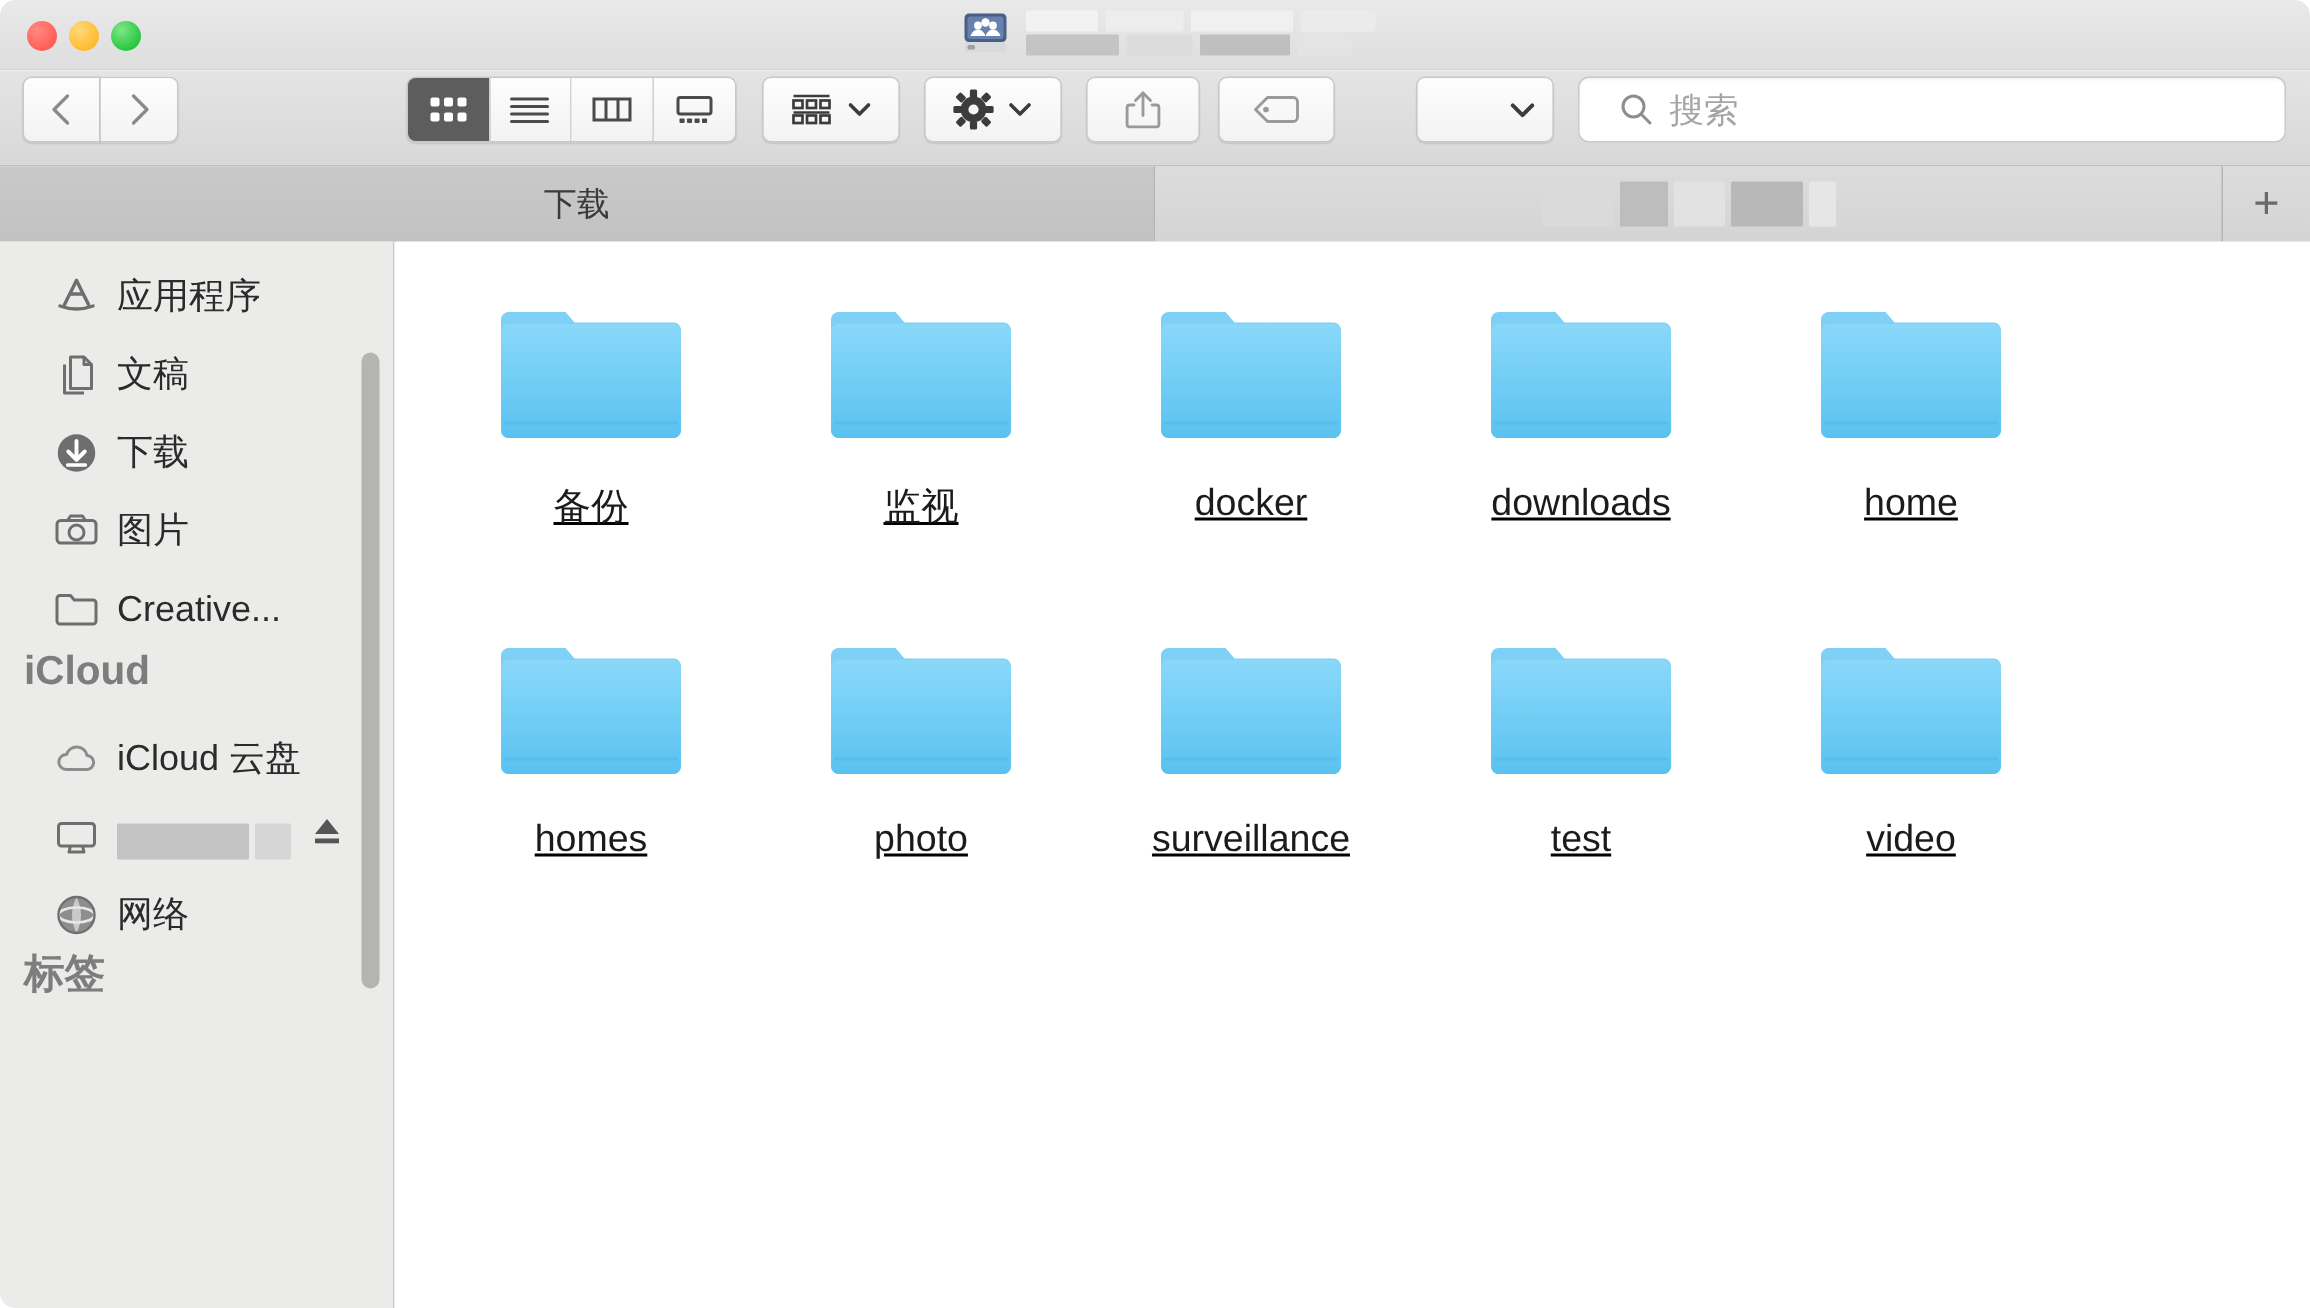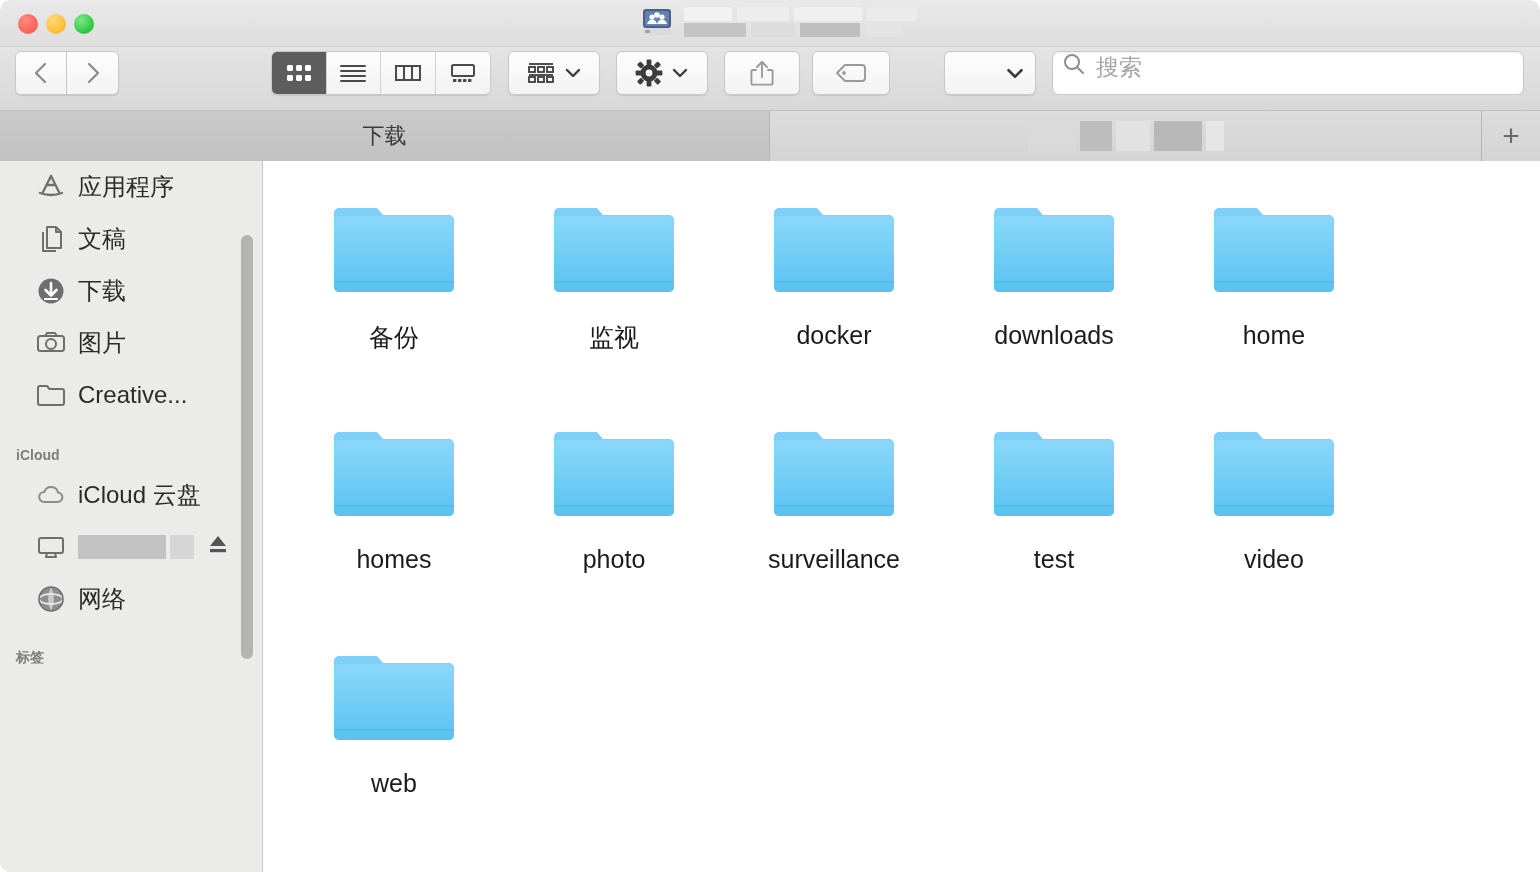--- a/index.html
+++ b/index.html
@@ -90,8 +90,8 @@
     width: 472px; height: 44px;
     background: #ffffff;
     border: 1px solid #c9c9c9; border-radius: 7px;
-    display: flex; align-items: flex-start; gap: 10px;
-    padding-left: 9px;
+    display: flex; align-items: center; gap: 10px;
+    padding-left: 26px;
     box-shadow: inset 0 1px 2px rgba(0,0,0,0.06);
   }
   .search-ph { color: #a5a5a5; font-size: 23px; }

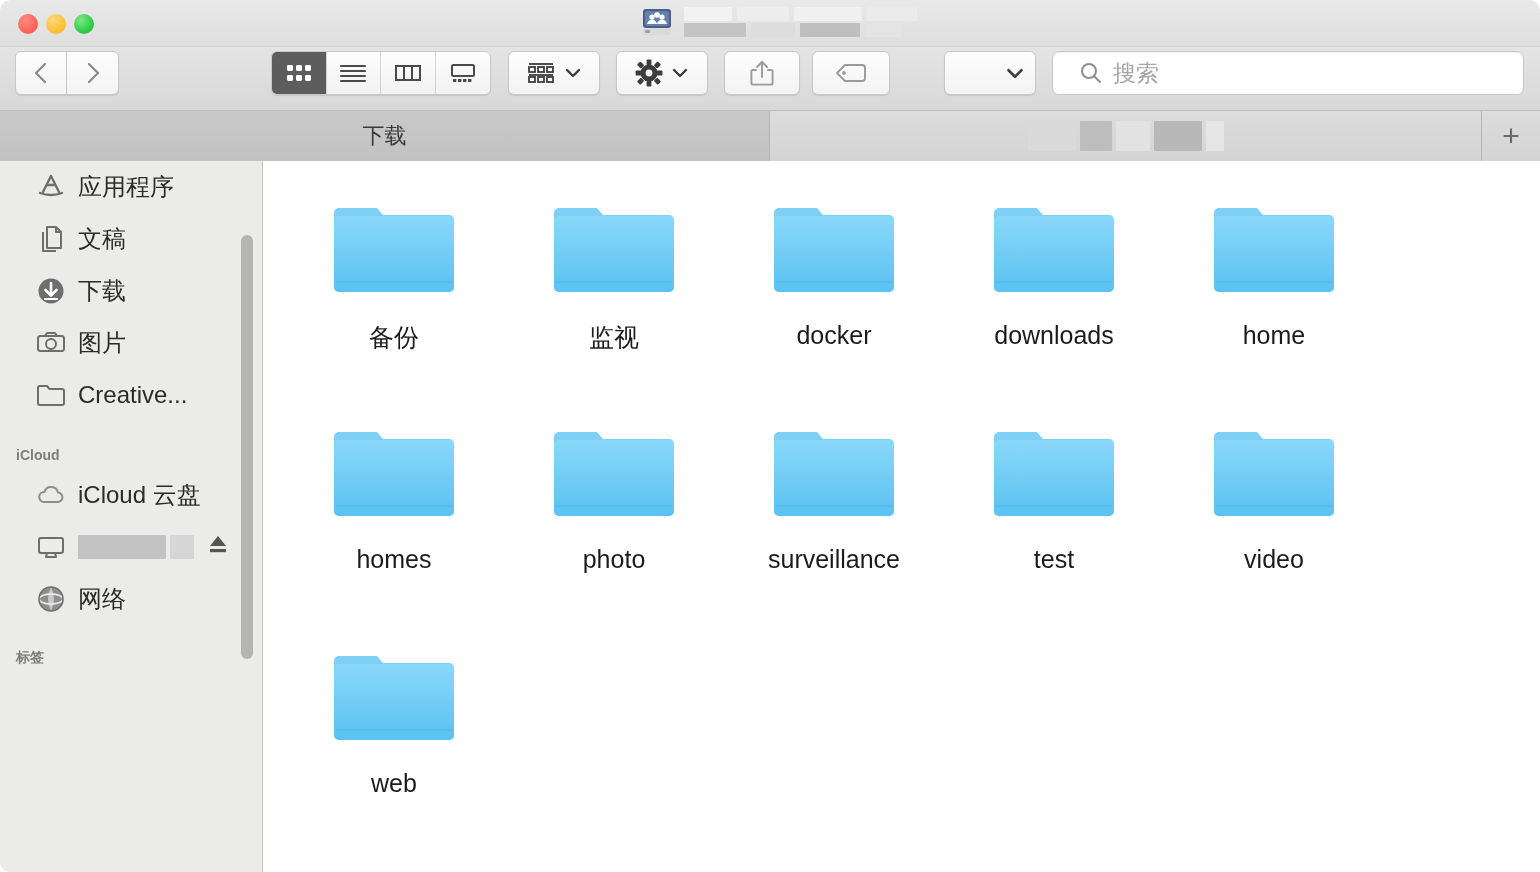--- a/index.html
+++ b/index.html
@@ -130,7 +130,7 @@
     overflow: hidden;
   }
   .sb-item {
-    display: flex; align-items: center; gap: 12px;
+    display: flex; align-items: flex-end; gap: 12px;
     height: 52px; padding-left: 36px;
     font-size: 24px; color: #2b2b2b;
   }

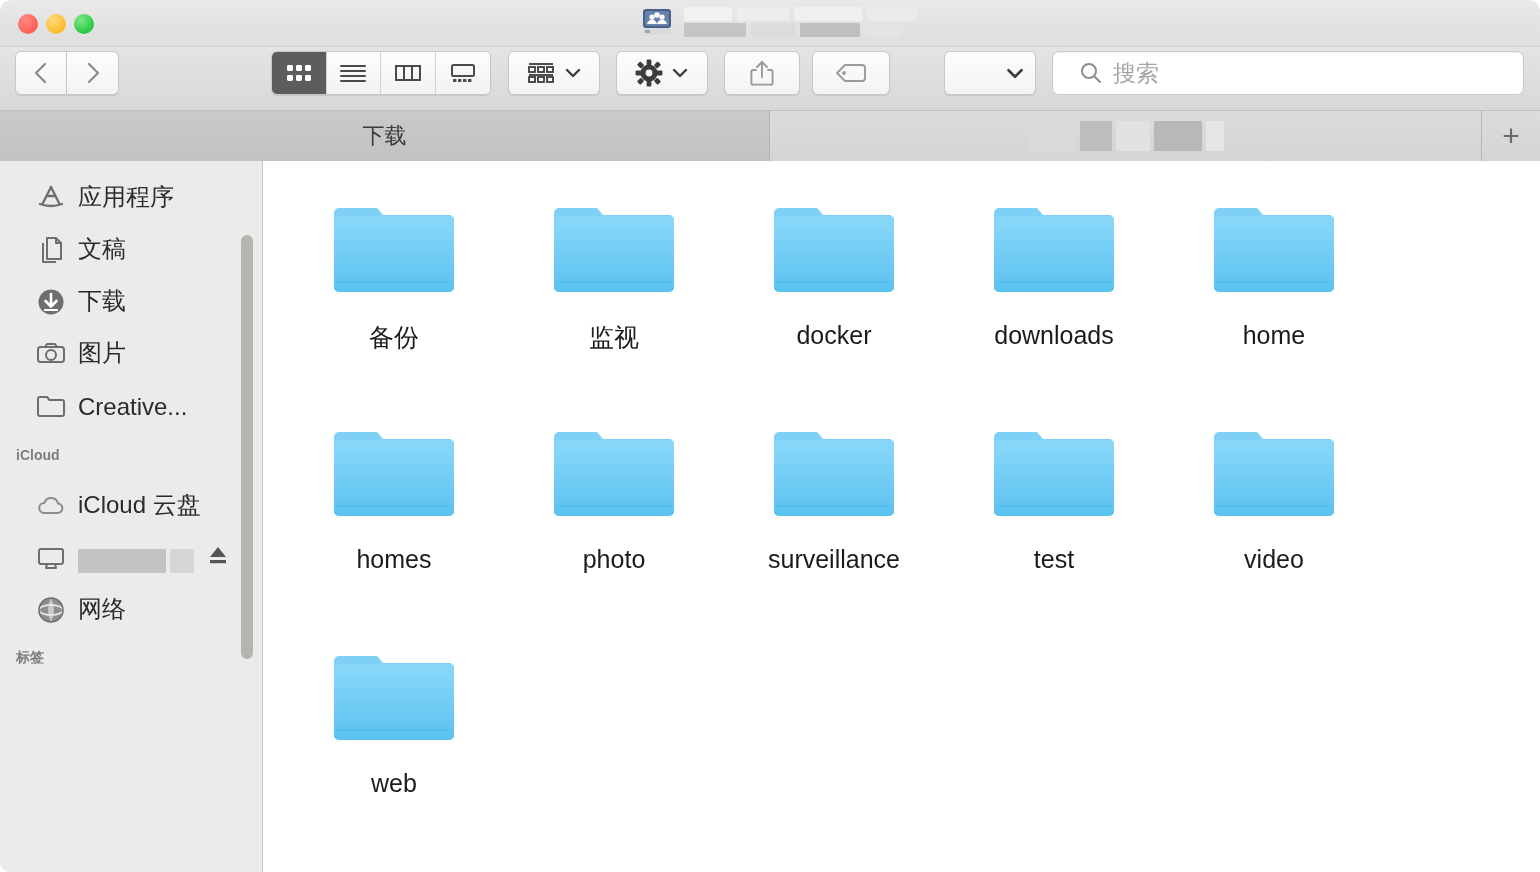--- a/index.html
+++ b/index.html
@@ -161,6 +161,7 @@
     width: 220px; height: 224px;
     display: flex; flex-direction: column;
     align-items: center;
+    text-decoration: underline;
   }
   .folder { width: 124px; height: 98px; position: relative; margin-top: 18px; }
   .cell-label {

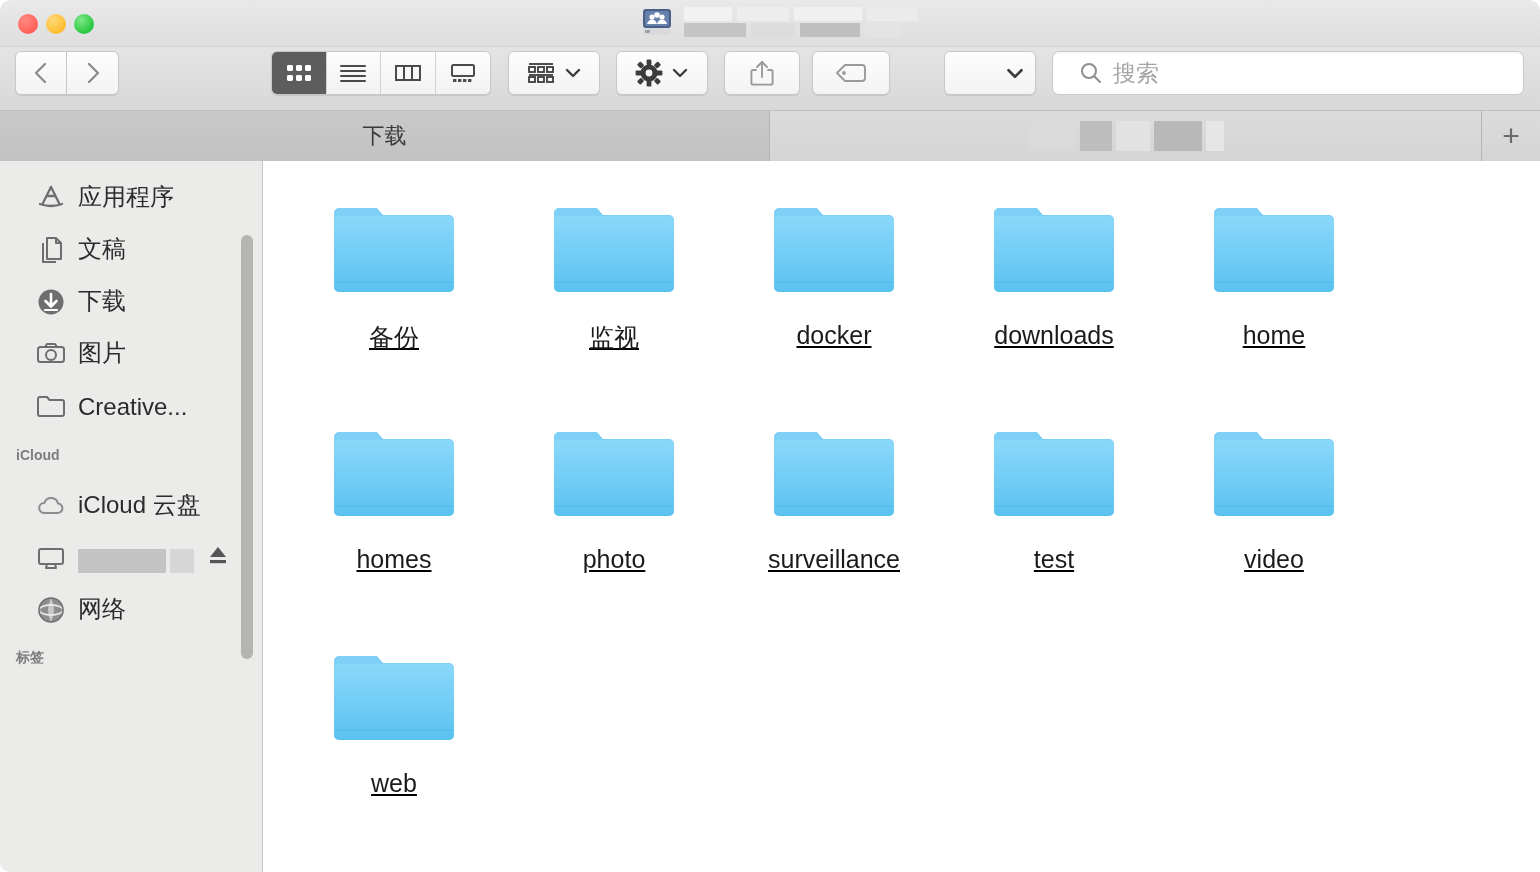--- a/index.html
+++ b/index.html
@@ -137,7 +137,7 @@
   .sb-icon { width: 30px; height: 30px; flex: 0 0 30px;
     display: flex; align-items: center; justify-content: center; }
   .sb-header {
-    font-size: 14px; color: #7d7d7d; font-weight: bold;
+    font-size: 27px; color: #7d7d7d; font-weight: bold;
     padding-left: 16px; height: 48px; display: flex; align-items: flex-end;
     padding-bottom: 6px;
   }

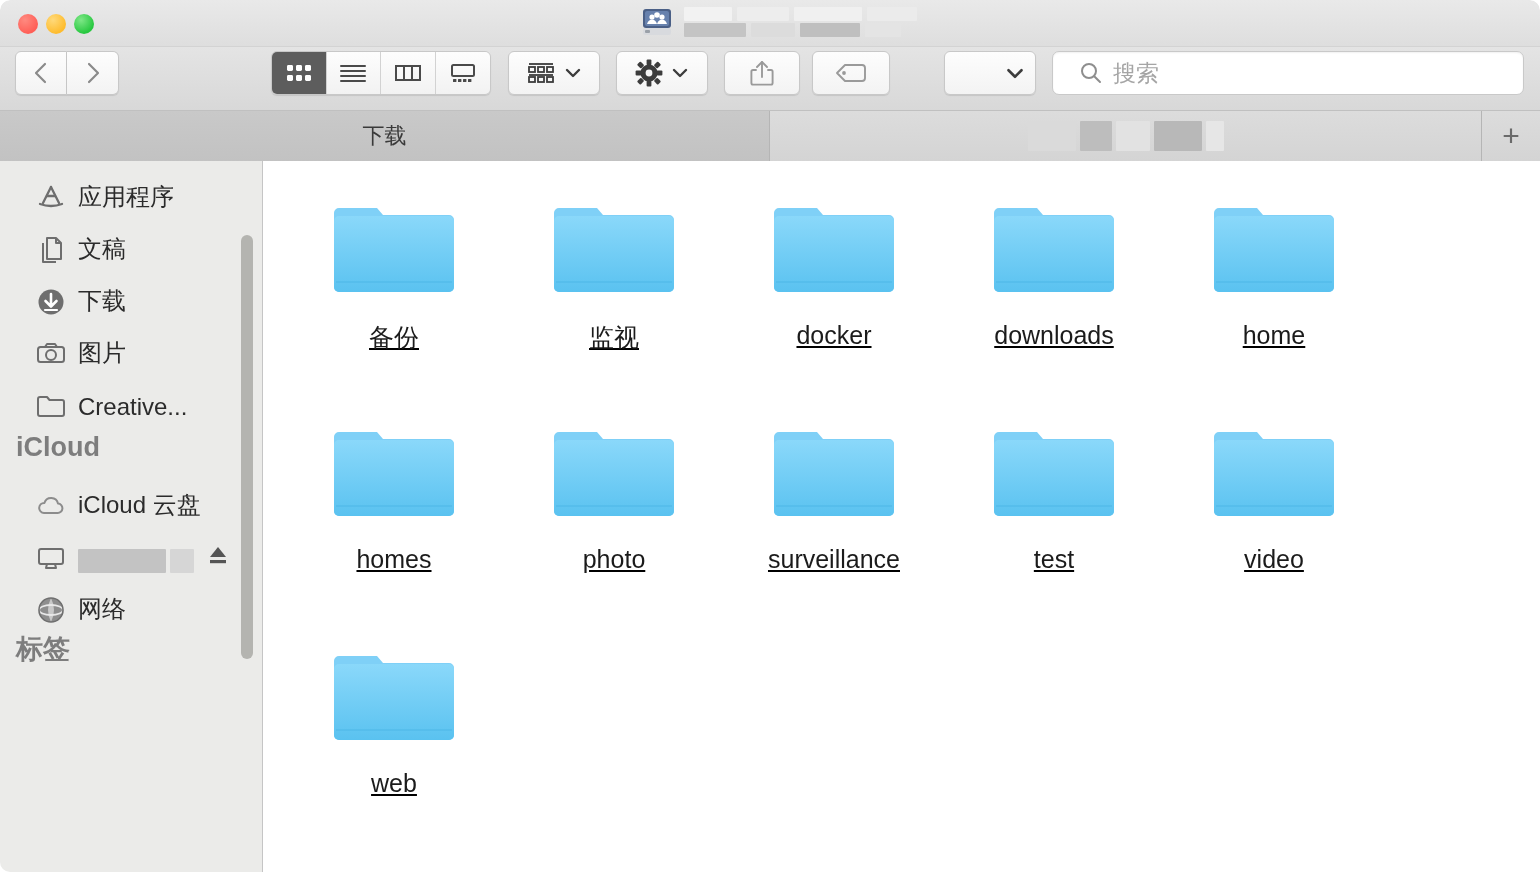--- a/index.html
+++ b/index.html
@@ -583,16 +583,6 @@
         <div class="cell-label">video</div>
       </div>
 
-      <div class="cell">
-        <div class="folder">
-          <svg width="124" height="98" viewBox="0 0 124 98">
-            <path d="M2 12 a5 5 0 0 1 5-5 H45 l6 7 H117 a5 5 0 0 1 5 5 V86 a5 5 0 0 1-5 5 H7 a5 5 0 0 1-5-5 Z" fill="#7fd0f7"></path>
-            <path d="M2 20 a5 5 0 0 1 5-5 H117 a5 5 0 0 1 5 5 V86 a5 5 0 0 1-5 5 H7 a5 5 0 0 1-5-5 Z" fill="url(#fg0)"></path>
-            <rect x="4" y="80" width="116" height="2" fill="#4fb8e8" opacity="0.55"></rect>
-          </svg>
-        </div>
-        <div class="cell-label">web</div>
-      </div>
 
     </div>
   </div>

